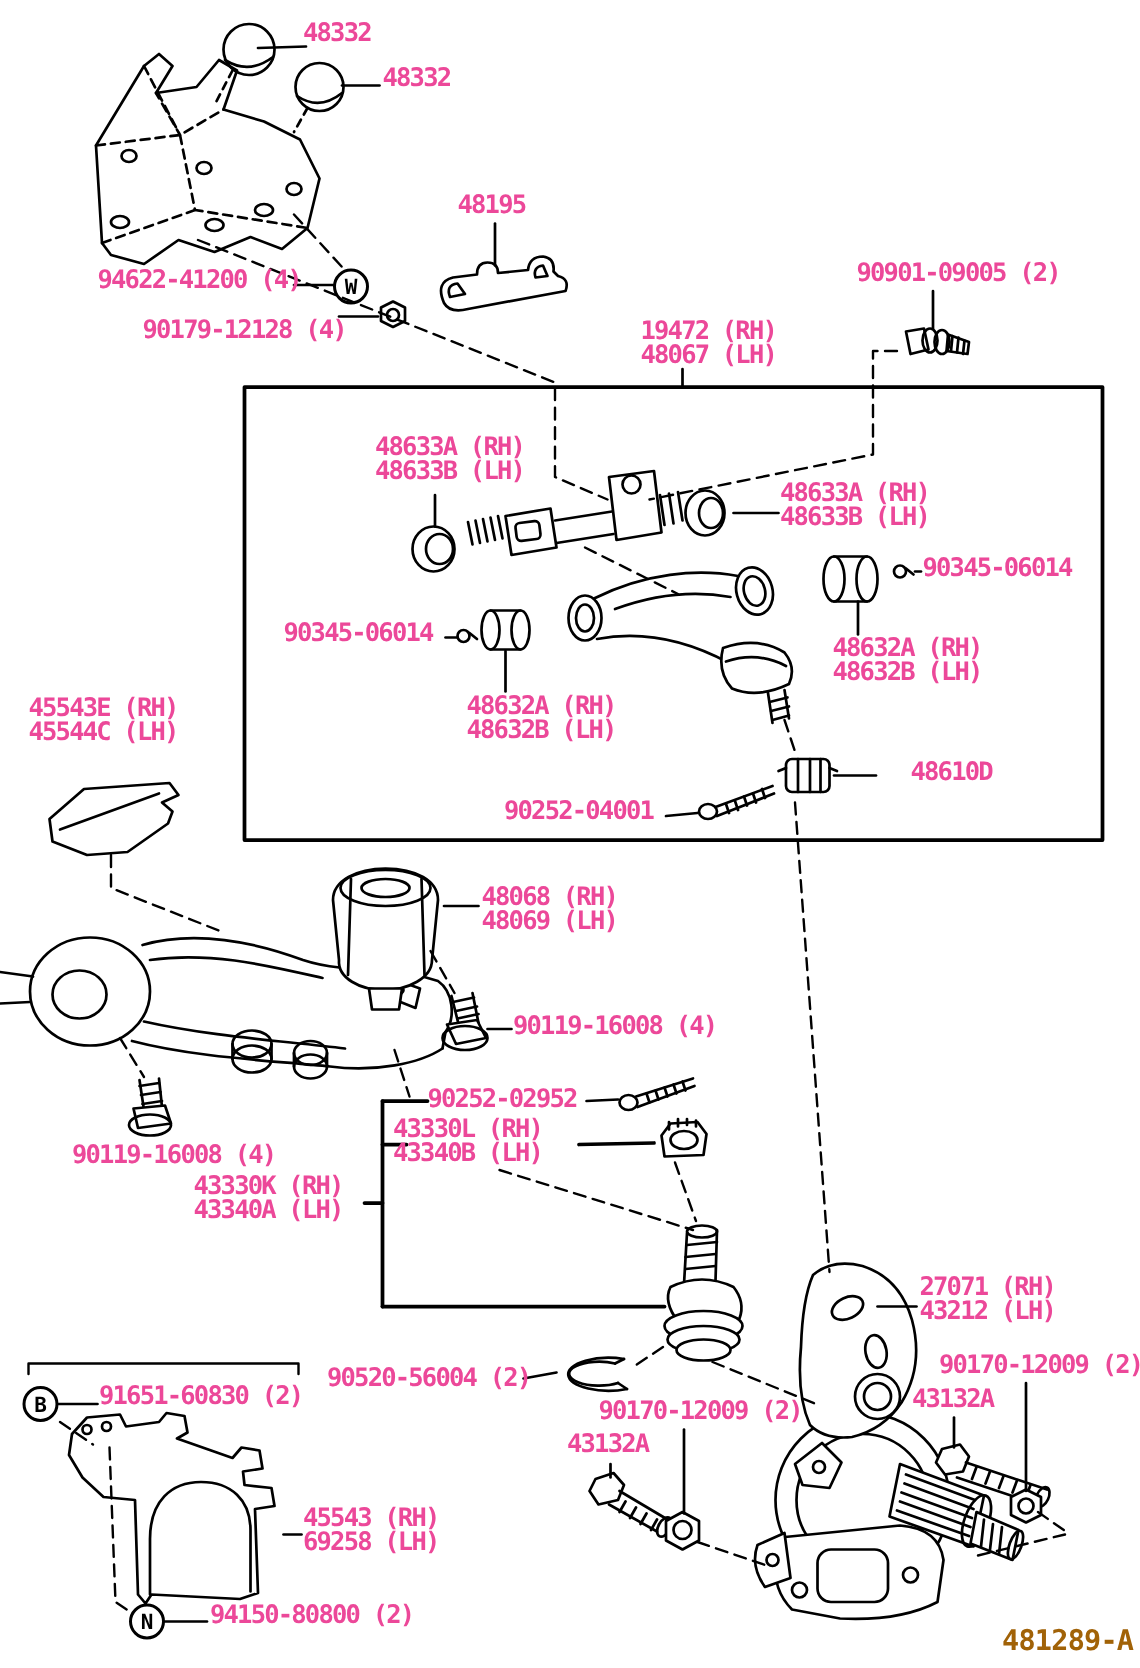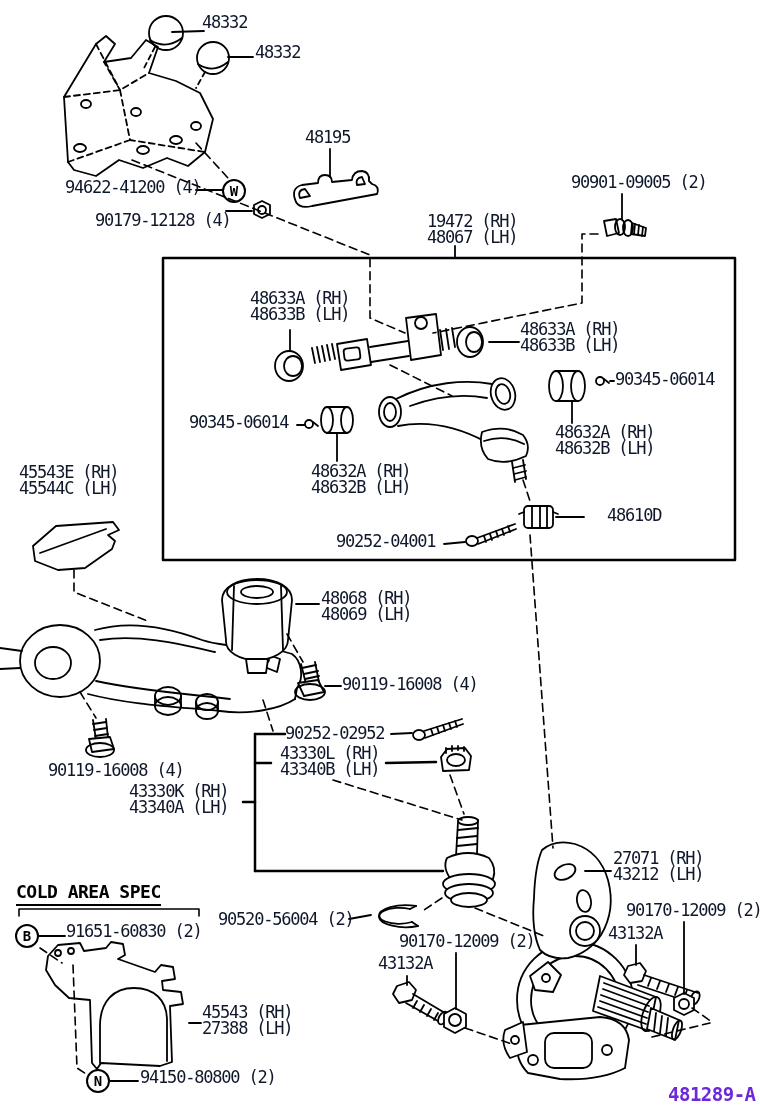--- a/index.html
+++ b/index.html
@@ -9,7 +9,7 @@
   }
   .art{position:absolute;left:0;top:0;}
   .lbl{
-    position:absolute;color:#0f172a;font-weight:normal;font-size:17px;
+    position:absolute;color:#ec4899;font-weight:bold;font-size:17px;
     letter-spacing:-1.2px;line-height:16px;white-space:nowrap;
   }
   .lbl div{white-space:nowrap;}

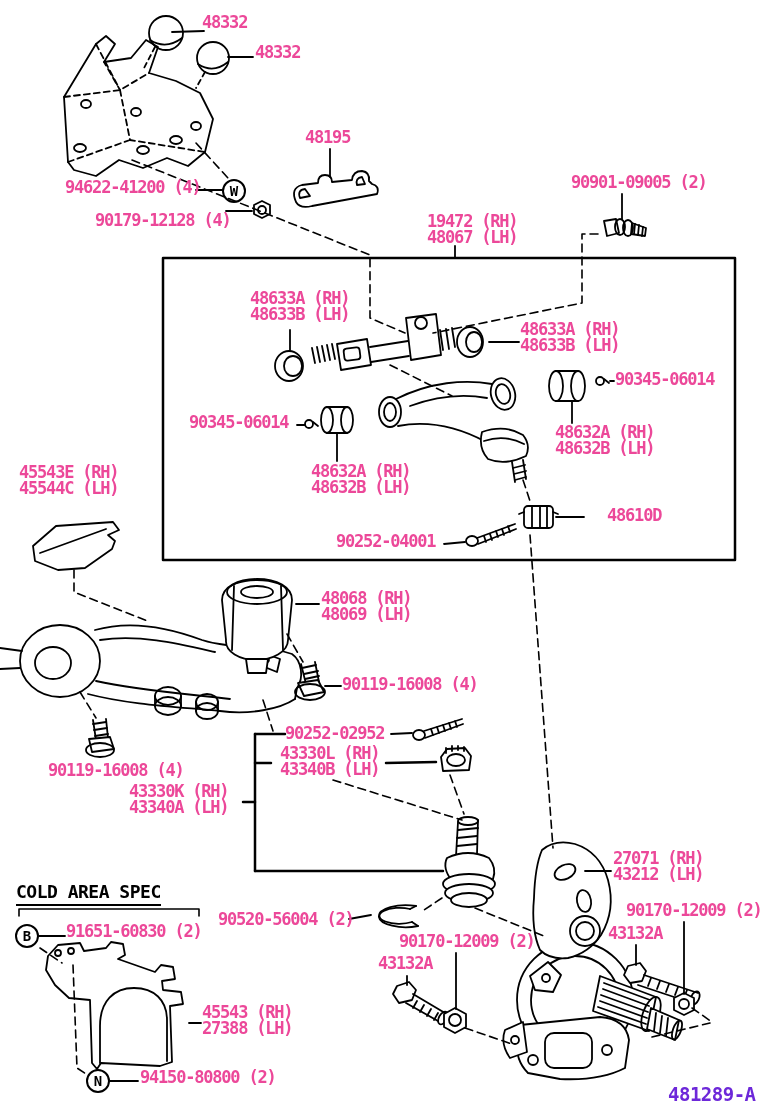--- a/index.html
+++ b/index.html
@@ -394,7 +394,7 @@
 <div class="lbl" style="left:48px;top:762px">90119-16008 (4)</div>
 <div class="lbl" style="left:285px;top:725px">90252-02952</div>
 
-<div class="lbl" style="left:280px;top:745px">
+<div class="lbl" style="left:262px;top:745px">
   <div>43330L (RH)</div>
   <div>43340B (LH)</div>
 </div>

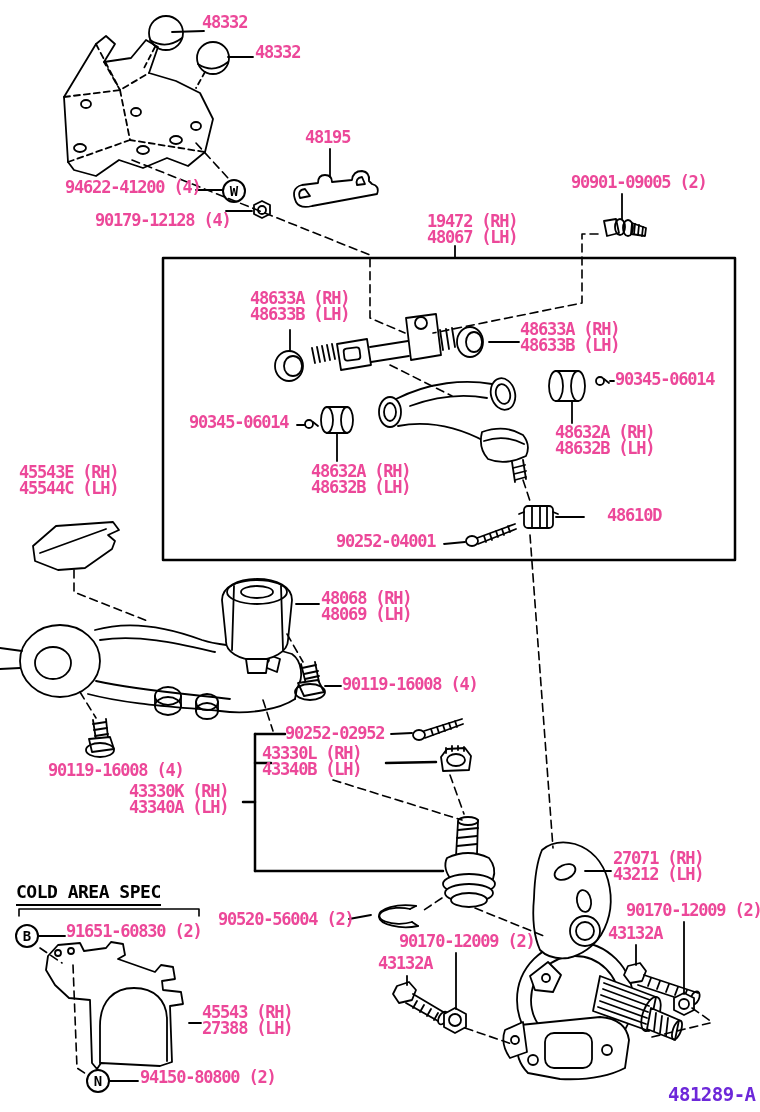--- a/index.html
+++ b/index.html
@@ -416,7 +416,6 @@
 <div class="lbl" style="left:399px;top:933px">90170-12009 (2)</div>
 <div class="lbl" style="left:378px;top:955px">43132A</div>
 
-<div class="heading" style="left:16px;top:881px">COLD AREA SPEC</div>
 <div class="lbl" style="left:66px;top:923px">91651-60830 (2)</div>
 
 <div class="lbl" style="left:202px;top:1004px">

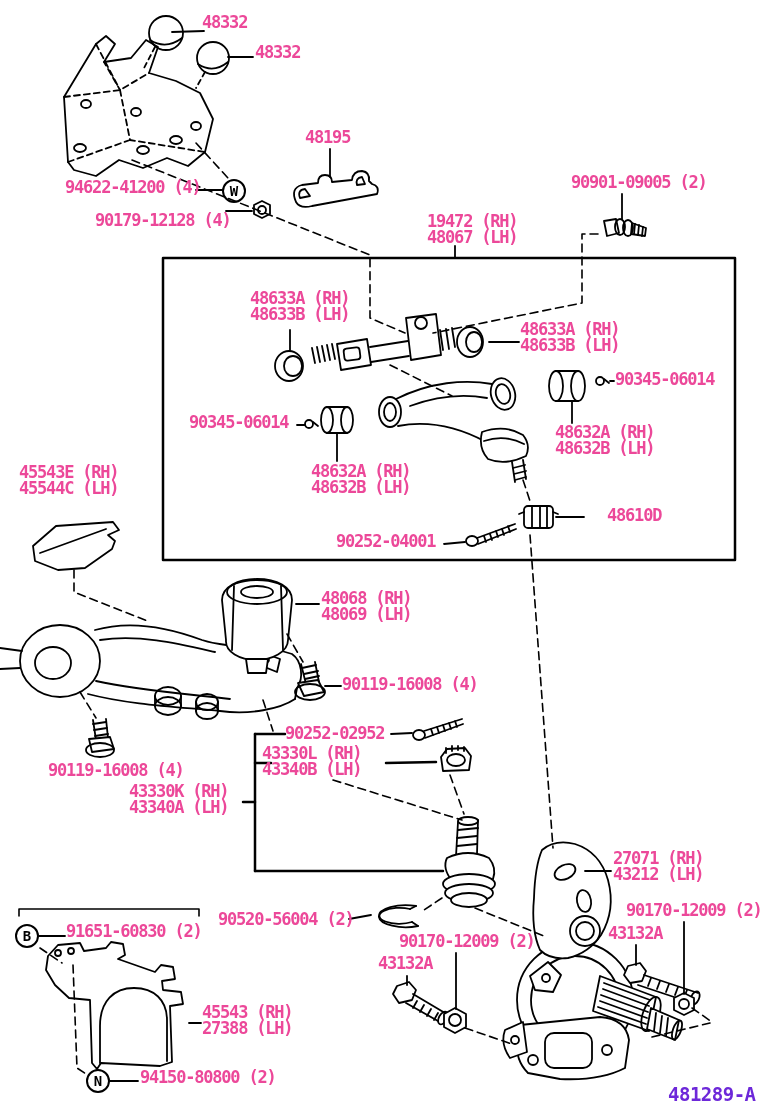--- a/index.html
+++ b/index.html
@@ -420,7 +420,7 @@
 
 <div class="lbl" style="left:202px;top:1004px">
   <div>45543 (RH)</div>
-  <div>27388 (LH)</div>
+  <div>69258 (LH)</div>
 </div>
 
 <div class="lbl" style="left:140px;top:1069px">94150-80800 (2)</div>

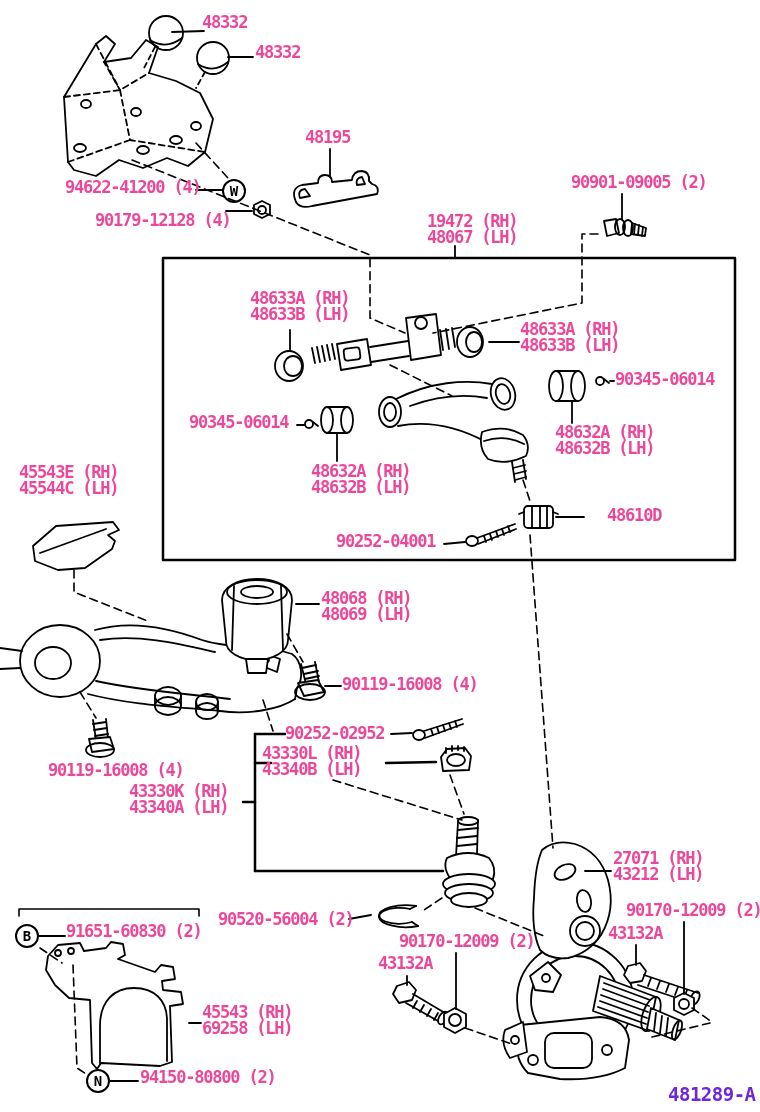--- a/index.html
+++ b/index.html
@@ -18,7 +18,7 @@
     letter-spacing:-0.5px;white-space:nowrap;border-bottom:2px solid #000;padding-bottom:2px;
   }
   .code{
-    position:absolute;color:#6d28d9;font-weight:bold;font-size:19px;letter-spacing:-0.5px;
+    position:absolute;color:#a16207;font-weight:bold;font-size:19px;letter-spacing:-0.5px;
   }
 </style>
 </head>

